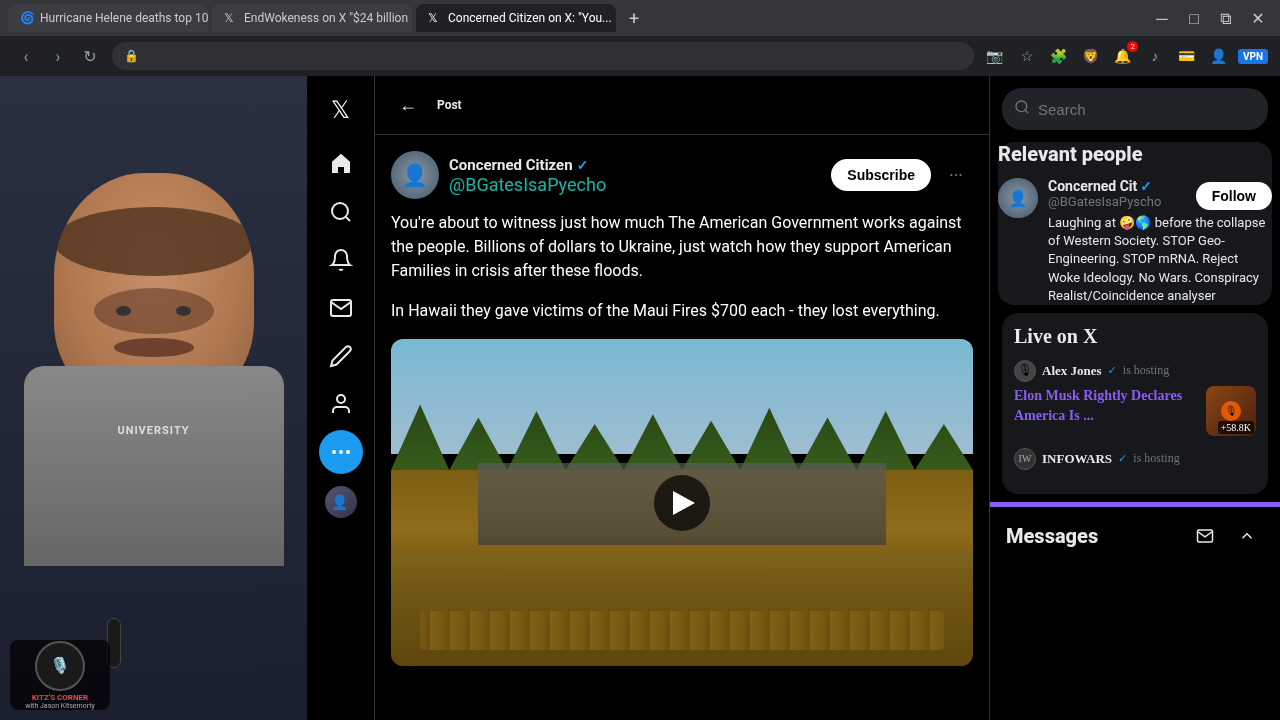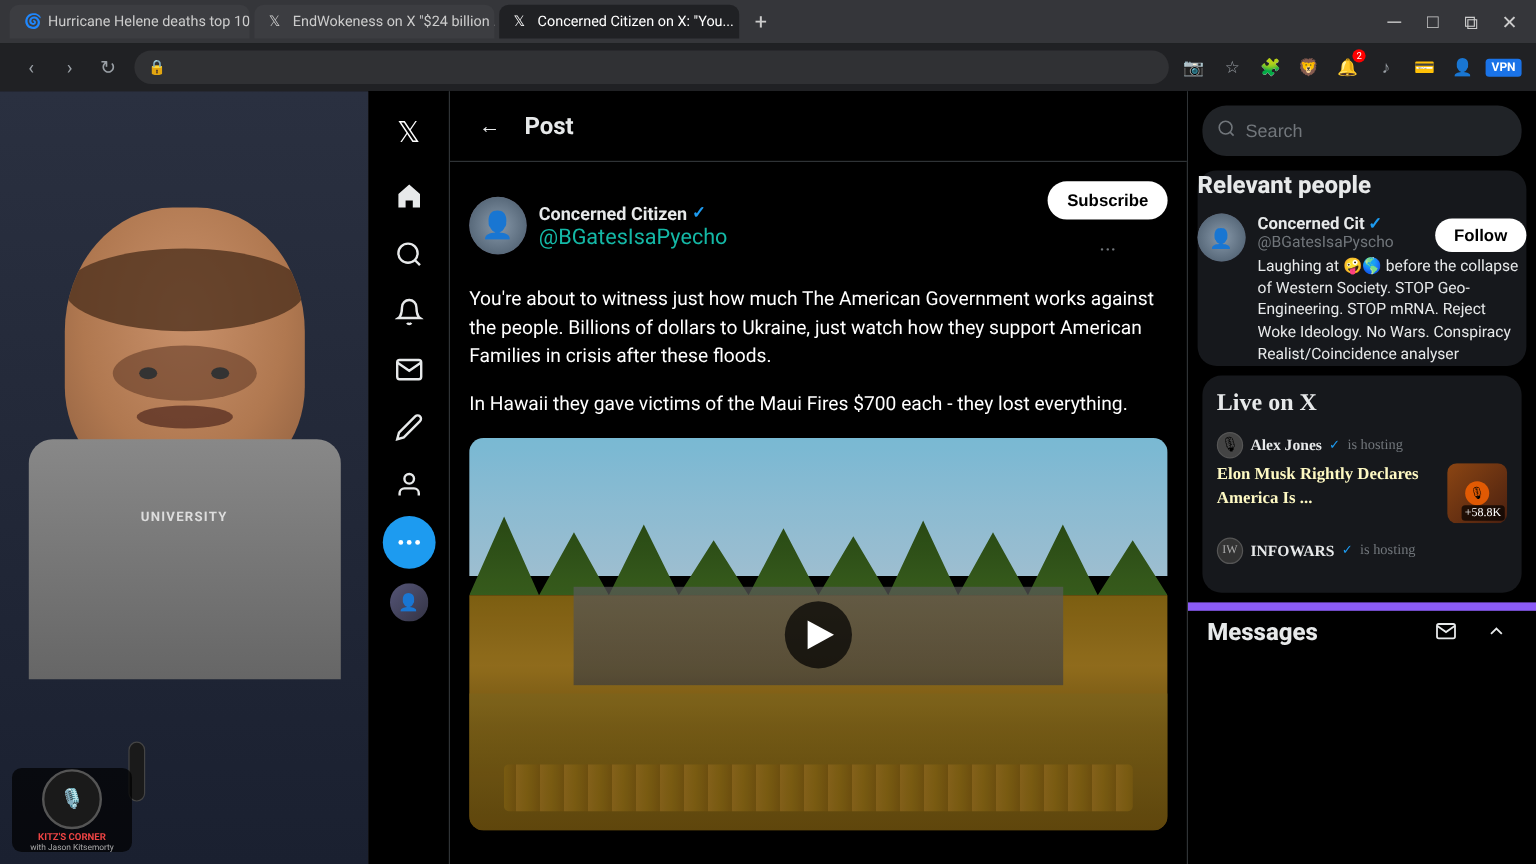--- a/index.html
+++ b/index.html
@@ -47,7 +47,7 @@
     .post-area { flex: 1; background: #000; border-right: 1px solid #2f3336; overflow-y: auto; overflow-x: hidden; }
     .post-header { display: flex; align-items: center; padding: 12px 16px; gap: 12px; border-bottom: 1px solid #2f3336; position: sticky; top: 0; background: rgba(0,0,0,0.85); backdrop-filter: blur(4px); z-index: 10; }
     .back-btn { width: 34px; height: 34px; display: flex; align-items: center; justify-content: center; color: #e7e9ea; font-size: 18px; cursor: pointer; border-radius: 50%; }
-    .post-title { font-size: 20px; font-weight: 700; color: #e7e9ea; }
+    .post-title { font-size: 12px; font-weight: 700; color: #e7e9ea; }
 
     .post-content { padding: 16px; }
     .post-author { display: flex; align-items: center; margin-bottom: 12px; }

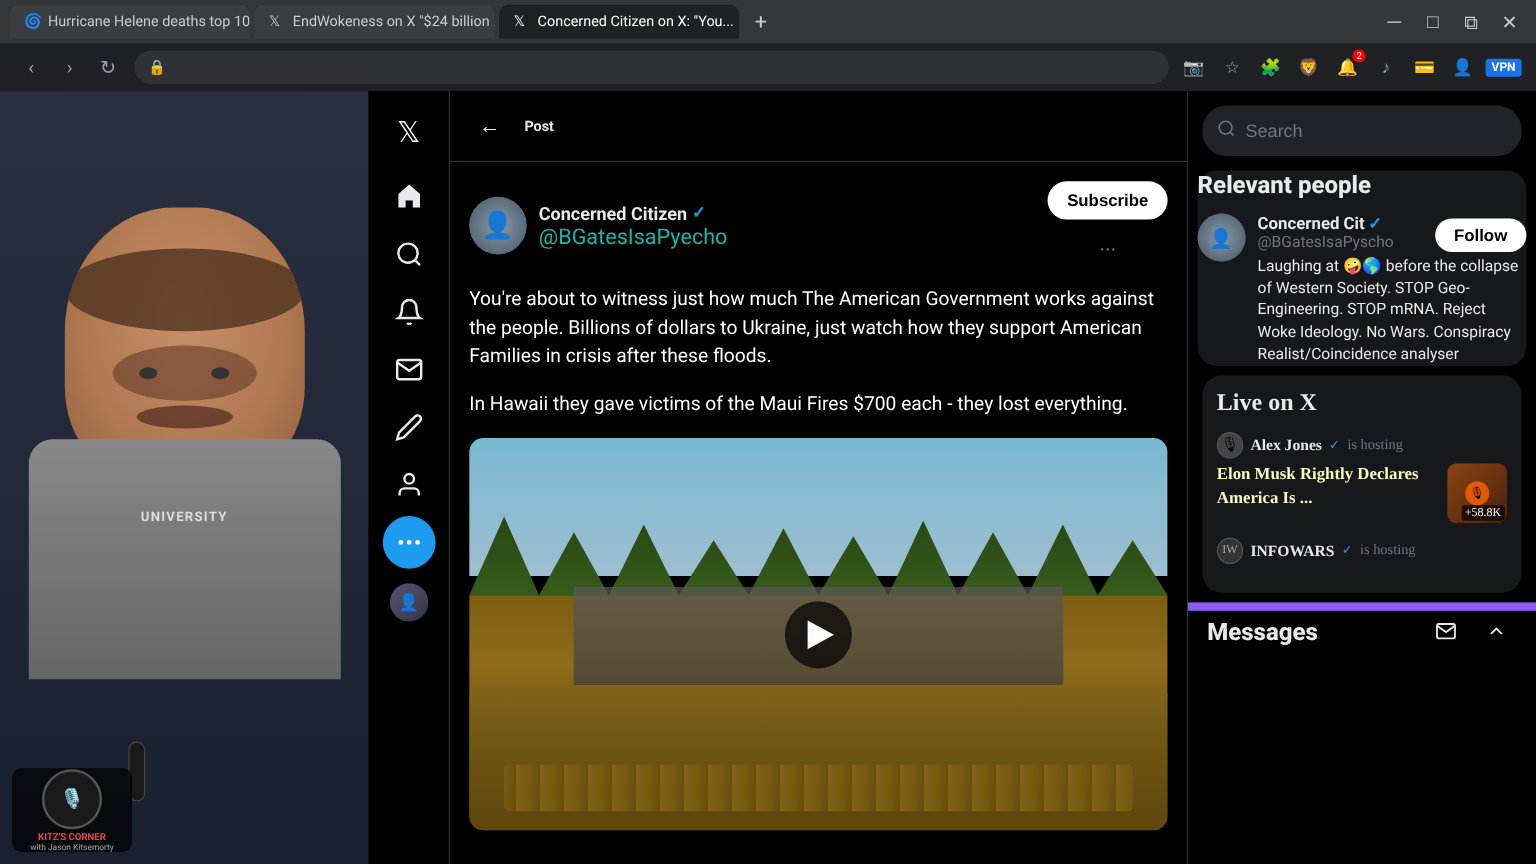--- a/index.html
+++ b/index.html
@@ -56,7 +56,7 @@
     .author-name { font-size: 15px; font-weight: 700; color: #e7e9ea; display: flex; align-items: center; gap: 4px; }
     .verified-badge { color: #1d9bf0; font-size: 14px; }
     .author-handle { font-size: 18px; color: #14b8a6; }
-    .post-actions { display: flex; gap: 8px; margin-left: auto; align-items: center; flex-direction: column; }
+    .post-actions { display: flex; gap: 8px; margin-left: auto; align-items: center; }
     .subscribe-btn { padding: 8px 16px; background: #fff; color: #000; border: none; border-radius: 20px; font-size: 14px; font-weight: 700; cursor: pointer; }
     .more-btn { width: 34px; height: 34px; display: flex; align-items: center; justify-content: center; color: #71767b; font-size: 18px; cursor: pointer; border-radius: 50%; }
 

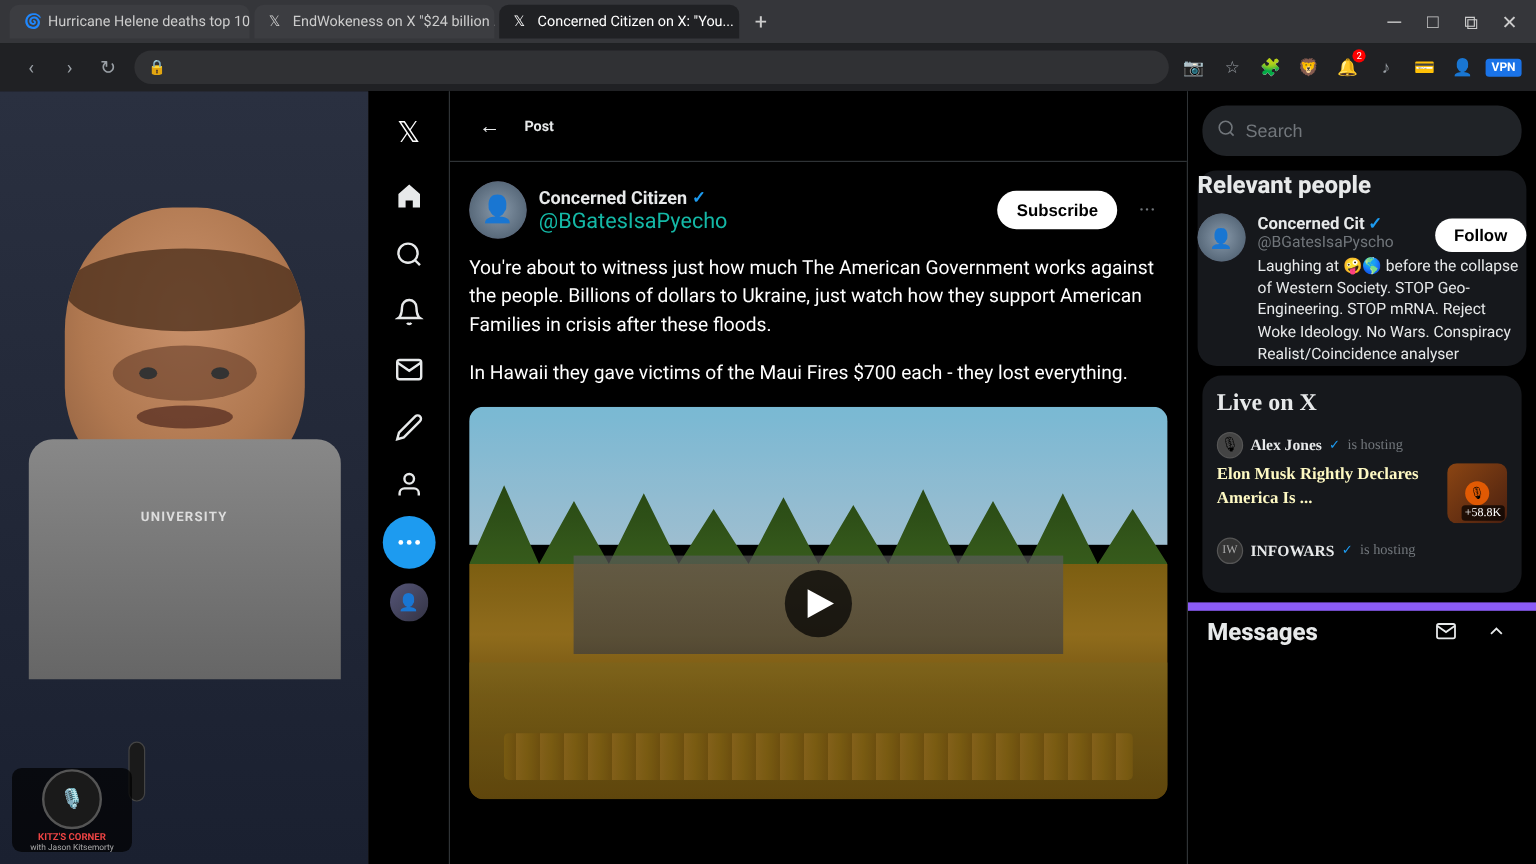--- a/index.html
+++ b/index.html
@@ -99,7 +99,7 @@
     .live-host-name { font-size: 13px; color: #e7e9ea; font-weight: 600; }
     .live-status { font-size: 12px; color: #71767b; }
     .live-content { display: flex; justify-content: space-between; align-items: flex-start; gap: 8px; }
-    .live-title { font-size: 14px; color: #fef9c3; font-weight: 600; line-height: 1.4; flex: 1; }
+    .live-title { font-size: 14px; color: #8b5cf6; font-weight: 600; line-height: 1.4; flex: 1; }
     .live-thumb { width: 50px; height: 50px; border-radius: 8px; background: linear-gradient(135deg, #8b4513 0%, #6b3a1f 100%); flex-shrink: 0; display: flex; align-items: center; justify-content: center; position: relative; overflow: hidden; }
     .live-count { font-size: 10px; color: #fff; background: rgba(0,0,0,0.7); padding: 1px 3px; border-radius: 3px; position: absolute; bottom: 2px; right: 2px; }
 

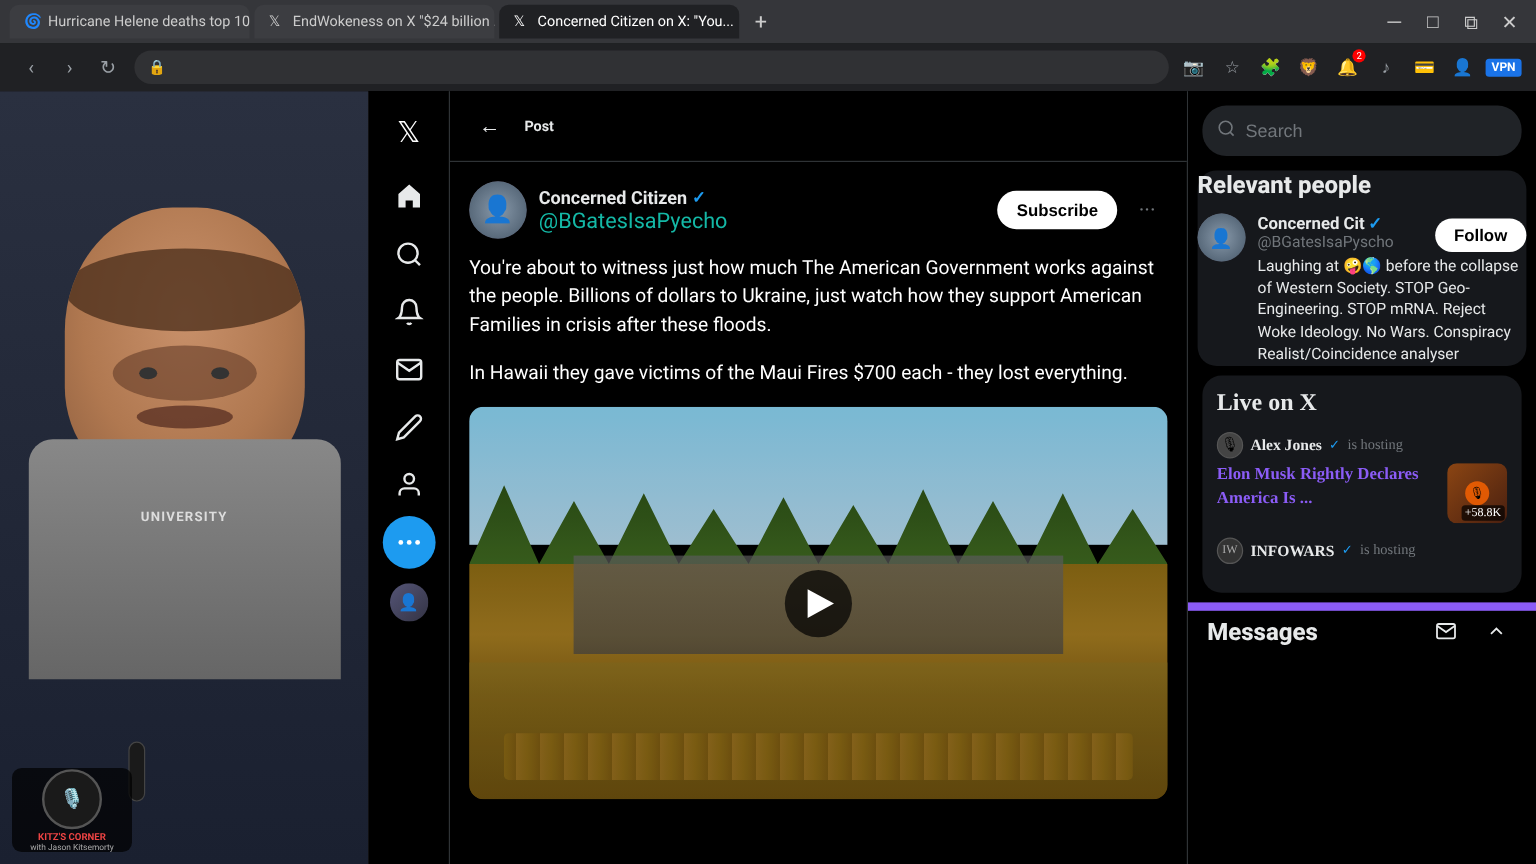--- a/index.html
+++ b/index.html
@@ -103,7 +103,7 @@
     .live-thumb { width: 50px; height: 50px; border-radius: 8px; background: linear-gradient(135deg, #8b4513 0%, #6b3a1f 100%); flex-shrink: 0; display: flex; align-items: center; justify-content: center; position: relative; overflow: hidden; }
     .live-count { font-size: 10px; color: #fff; background: rgba(0,0,0,0.7); padding: 1px 3px; border-radius: 3px; position: absolute; bottom: 2px; right: 2px; }
 
-    .messages-bar { position: sticky; bottom: 0; background: #000; border-top: 7px solid #8b5cf6; padding: 0 16px; display: flex; align-items: center; justify-content: space-between; }
+    .messages-bar { position: sticky; bottom: 0; background: #000; border-top: 5px solid #8b5cf6; padding: 12px 16px; display: flex; align-items: center; justify-content: space-between; }
     .messages-title { font-size: 20px; font-weight: 800; color: #e7e9ea; }
     .messages-actions { display: flex; gap: 8px; }
     .msg-action { width: 34px; height: 34px; display: flex; align-items: center; justify-content: center; color: #e7e9ea; font-size: 18px; cursor: pointer; border-radius: 50%; }

